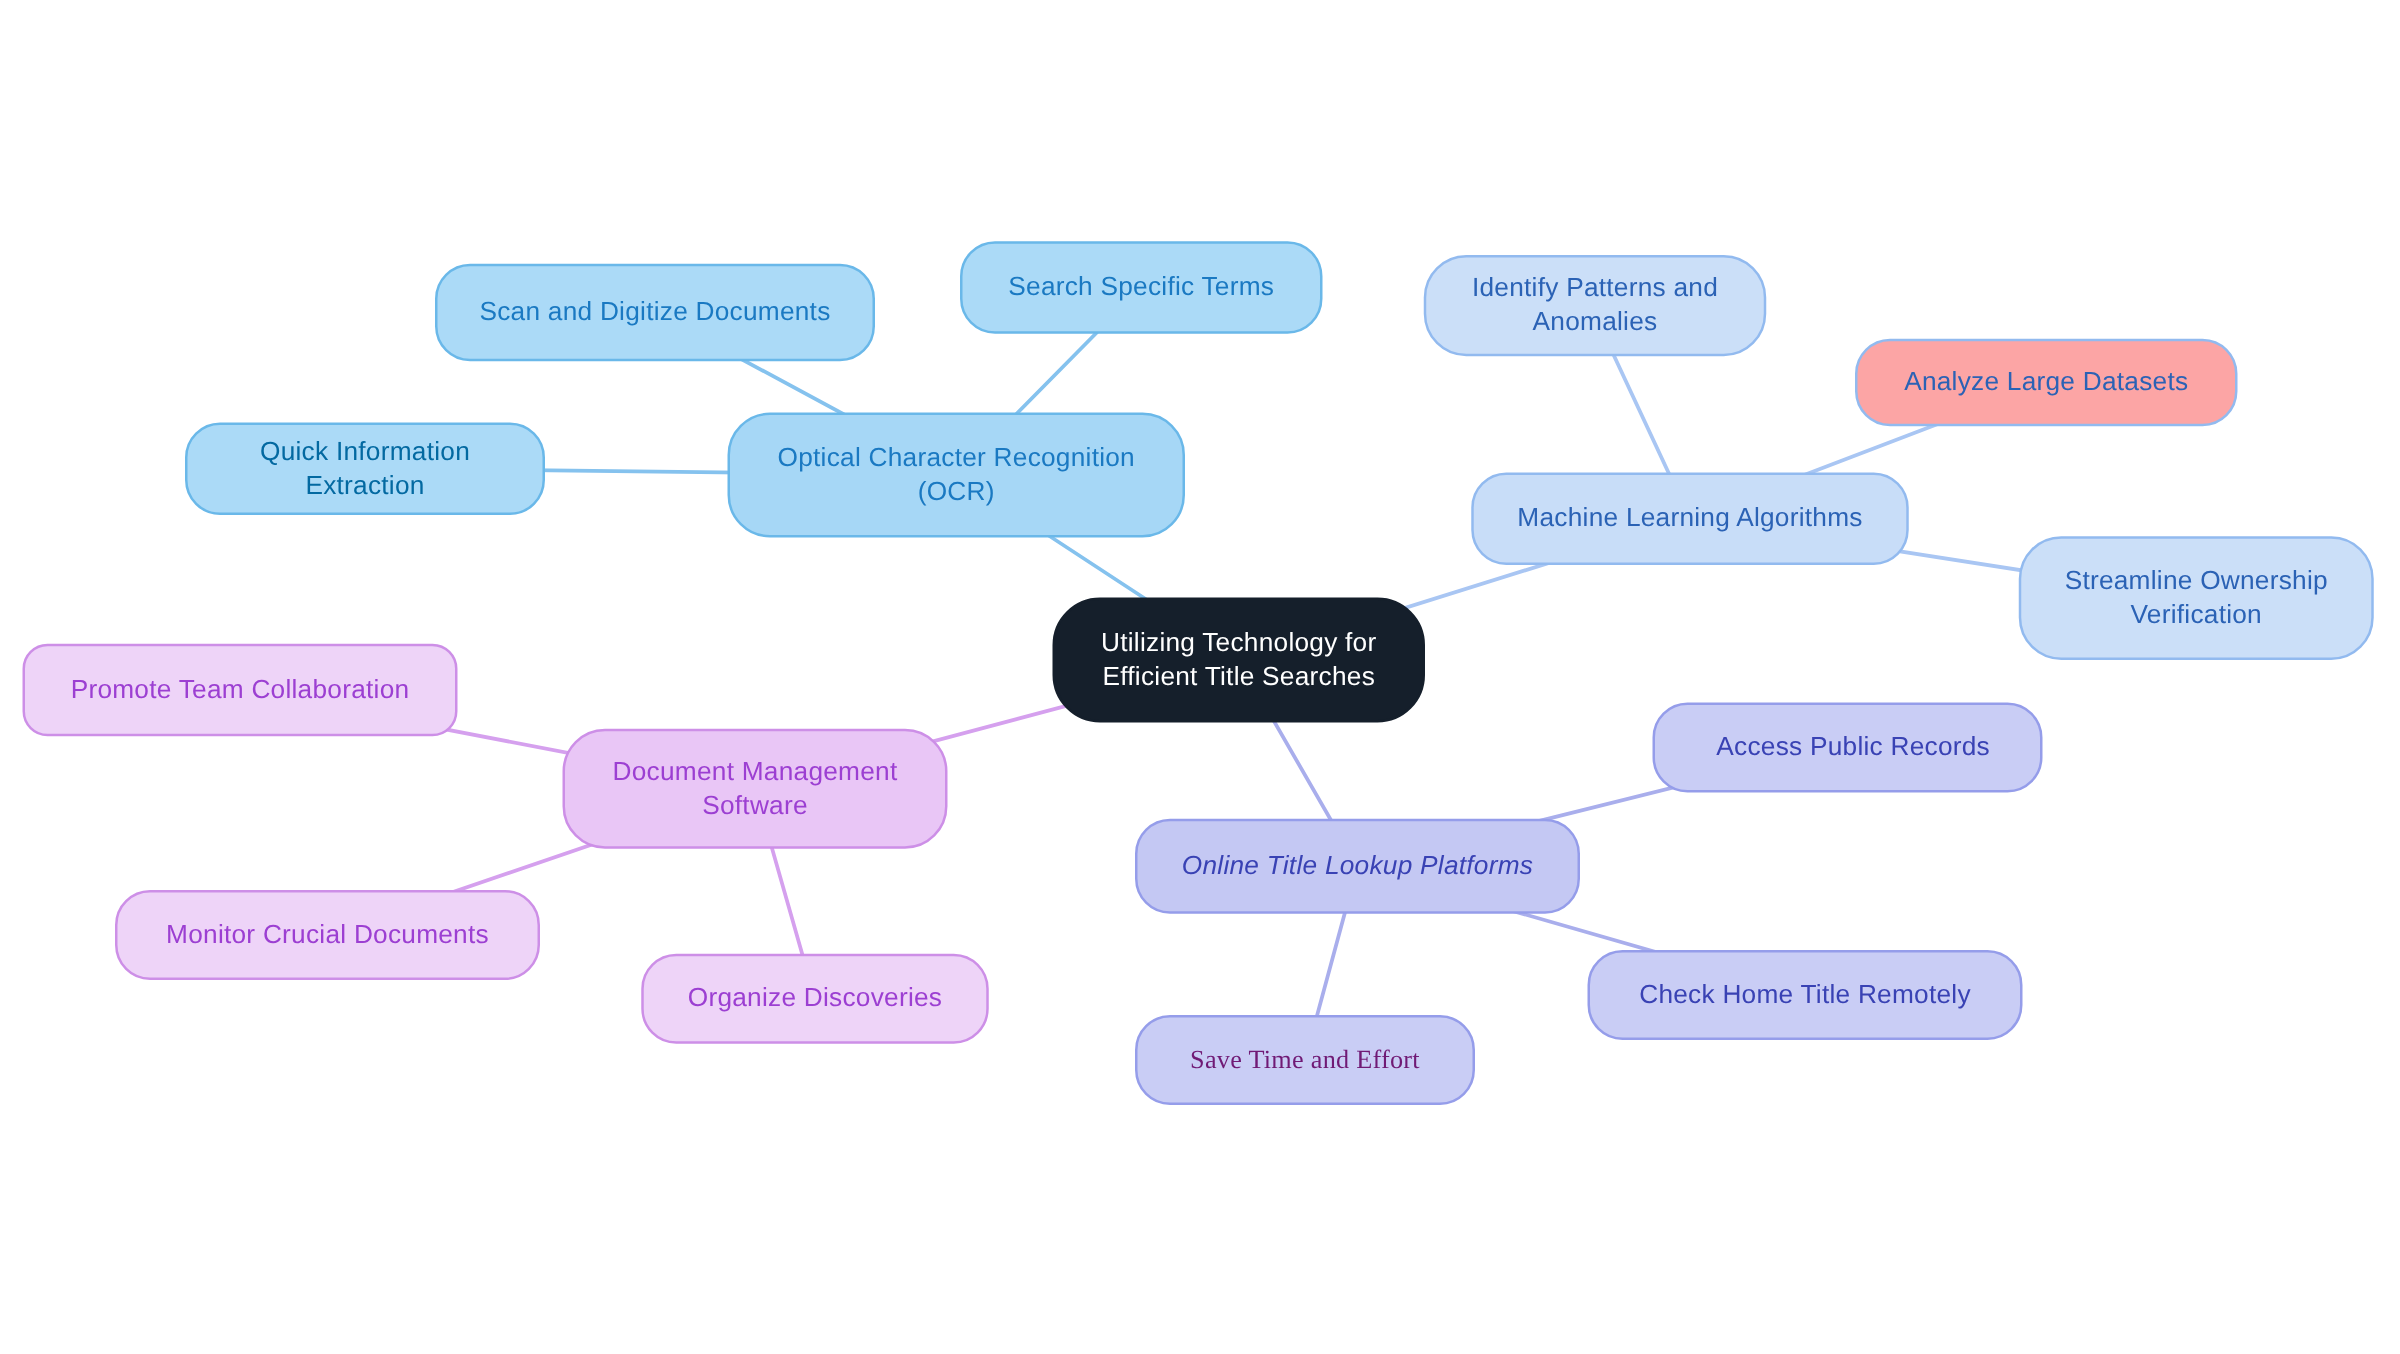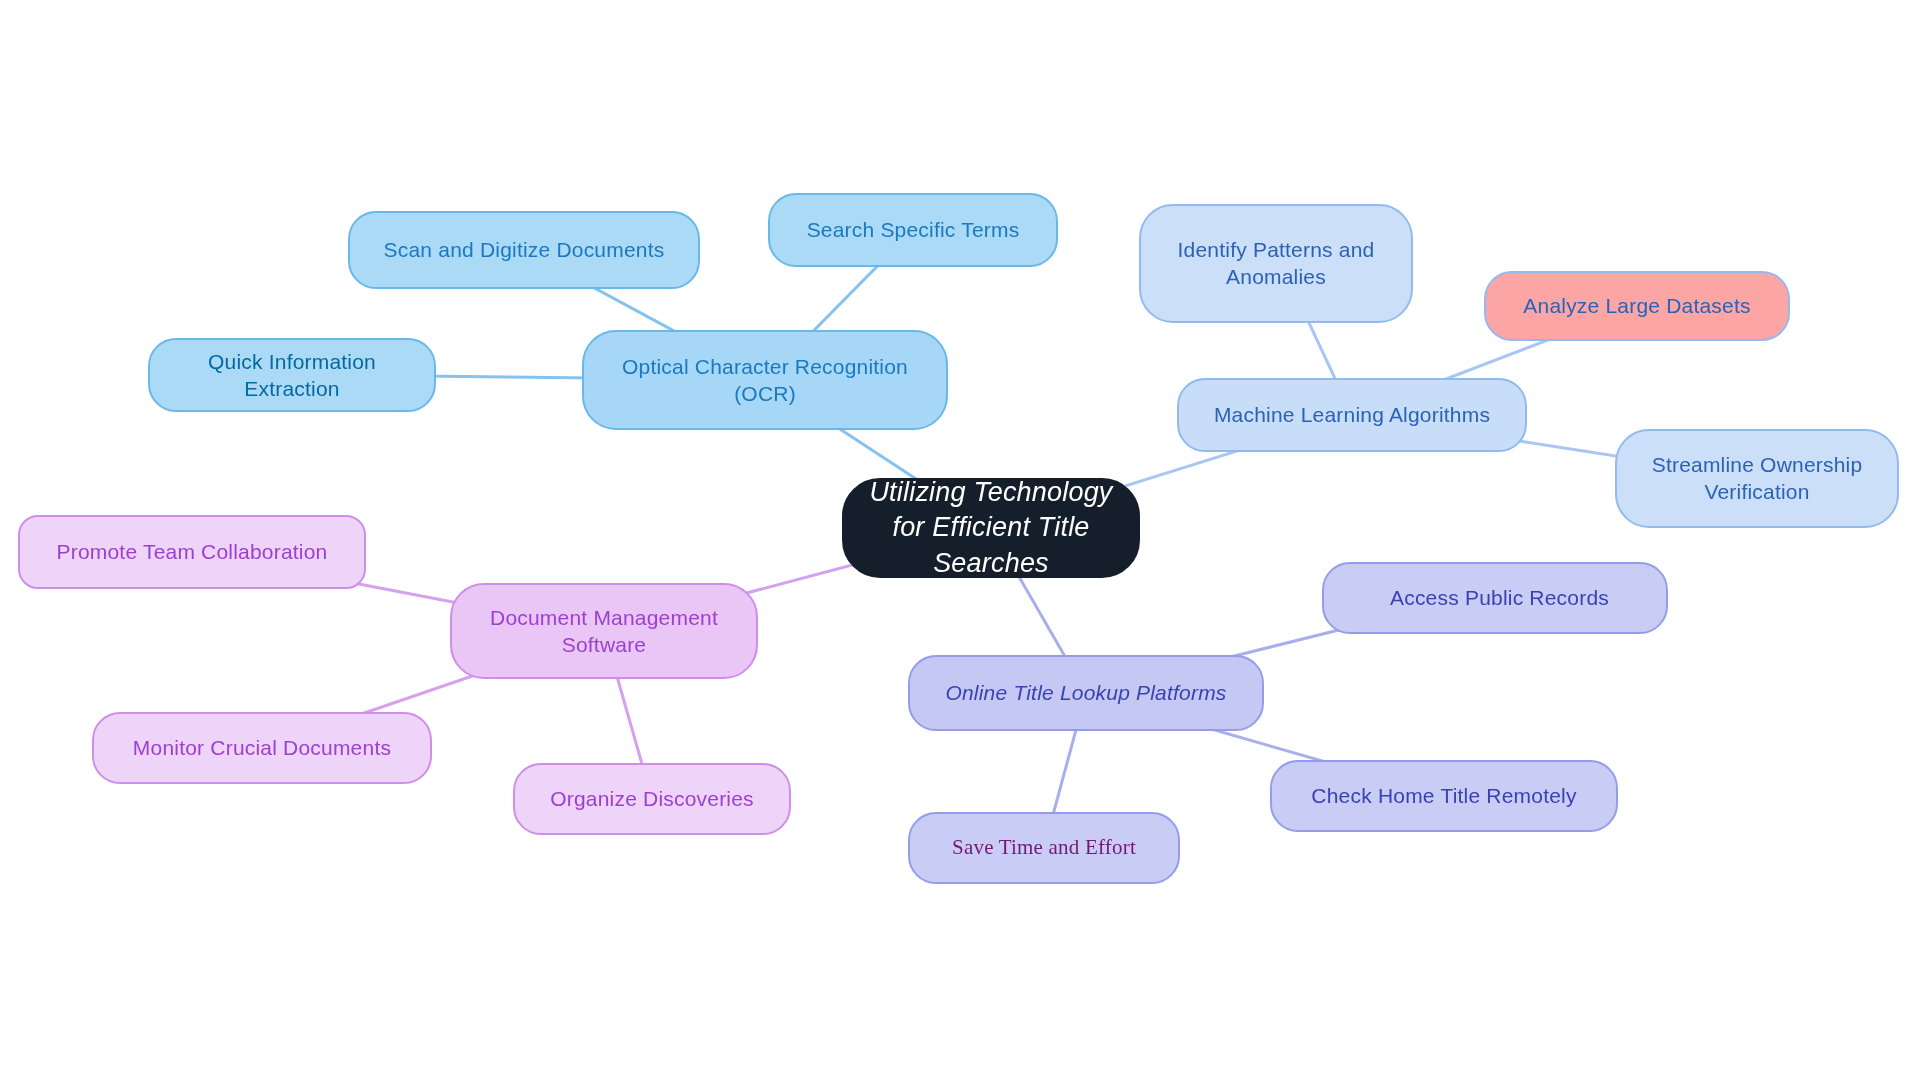--- a/index.html
+++ b/index.html
@@ -80,7 +80,7 @@
       <div class="node" style="left: 1177px; top: 378px; width: 350px; height: 74px; background: rgb(200, 221, 248); border: 2px solid rgb(146, 186, 239); color: rgb(43, 98, 181); border-radius: 28px;">
         <span class="label">Machine Learning Algorithms</span>
       </div>
-      <div class="node" style="left: 1139px; top: 203.5px; width: 274px; height: 119px; background: rgb(203, 223, 248); border: 2px solid rgb(146, 186, 239); color: rgb(43, 98, 181); border-radius: 34px;">
+      <div class="node" style="left: 1139px; top: 203.5px; width: 274px; height: 81px; background: rgb(203, 223, 248); border: 2px solid rgb(146, 186, 239); color: rgb(43, 98, 181); border-radius: 34px;">
         <span class="label">Identify Patterns and Anomalies</span>
       </div>
       <div class="node" style="left: 1484px; top: 271px; width: 306px; height: 70px; background: #fca5a5; border: 2px solid rgb(146, 186, 239); color: rgb(43, 98, 181); border-radius: 28px;">

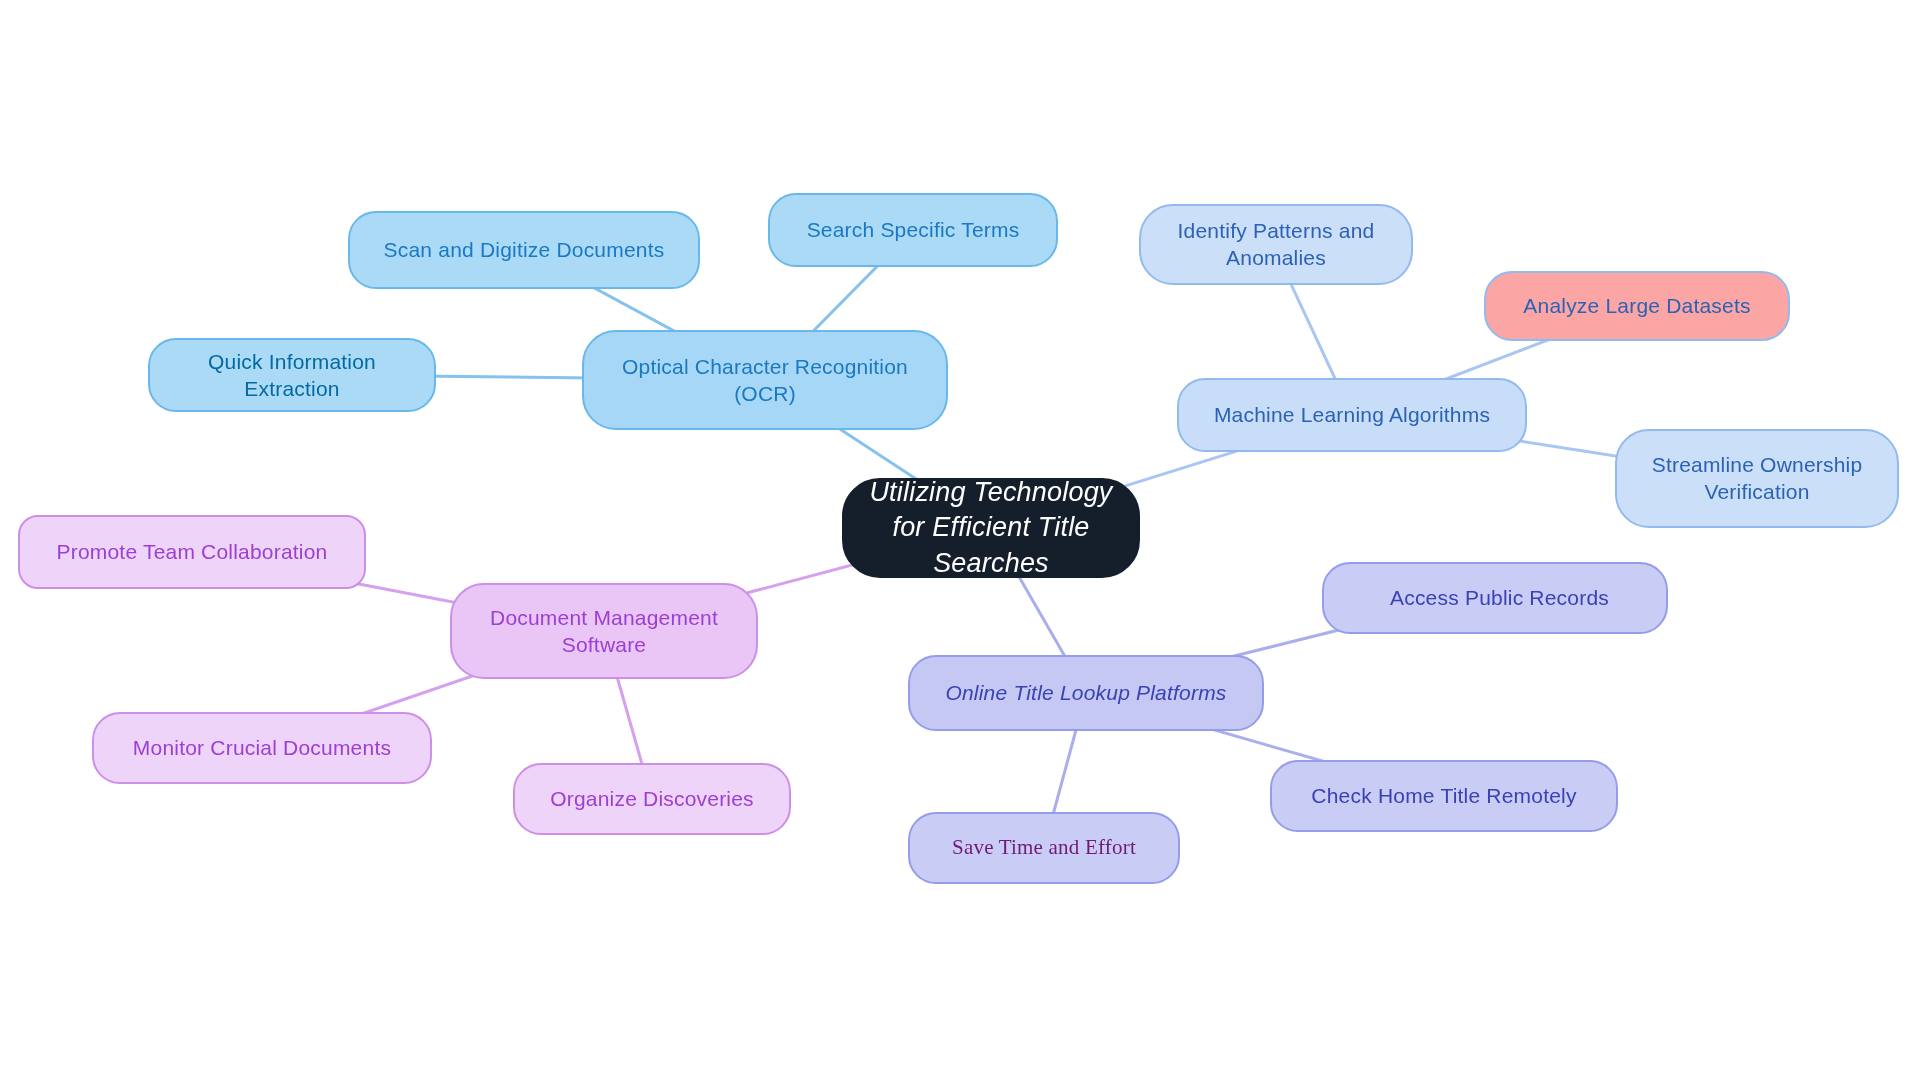--- a/index.html
+++ b/index.html
@@ -38,8 +38,7 @@
   }
   .node .label { display: block; }
   .center-node {
-    font-size: 27px;
-    font-style: italic;
+    font-size: 21px;
   }
 </style>
 </head>

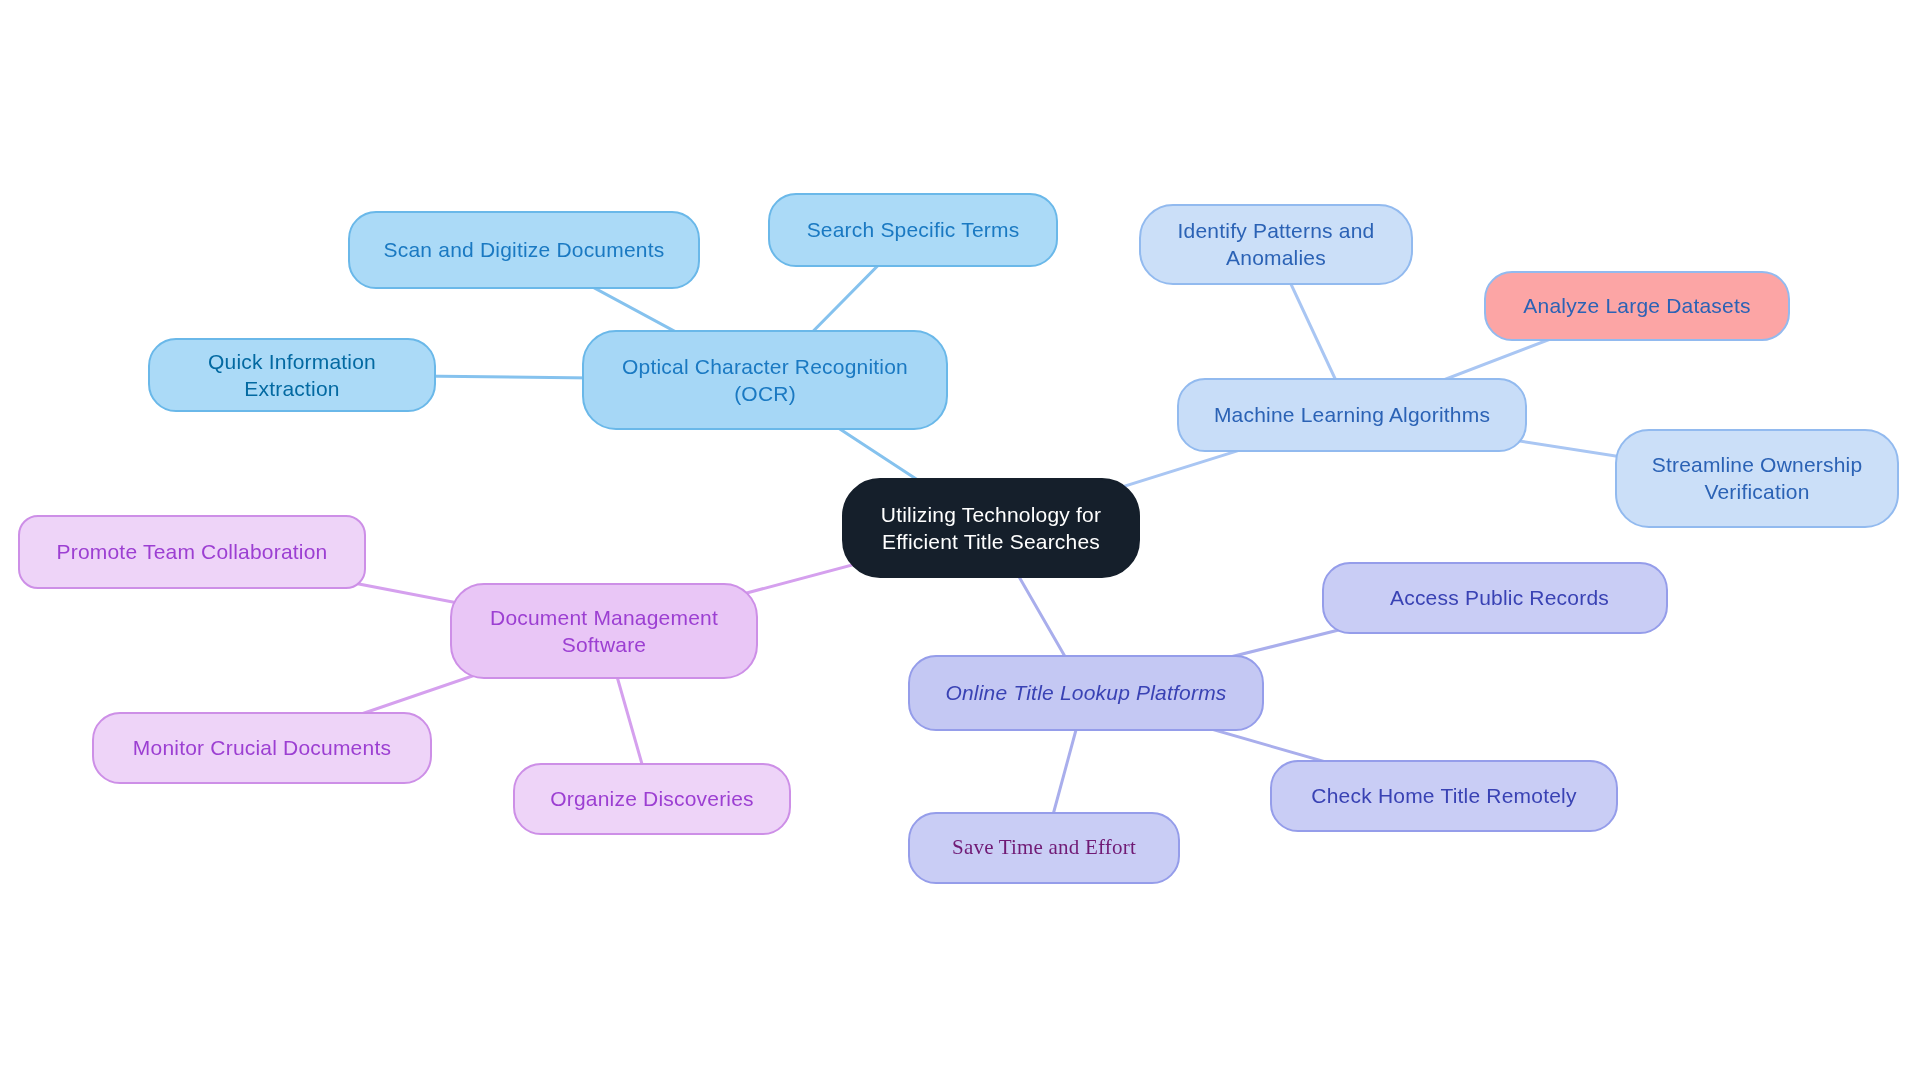--- a/index.html
+++ b/index.html
@@ -103,7 +103,7 @@
       <div class="node" style="left: 908px; top: 655px; width: 356px; height: 76px; background: rgb(196, 200, 243); border: 2px solid rgb(149, 157, 234); color: rgb(57, 66, 180); border-radius: 28px; font-style: italic;">
         <span class="label">Online Title Lookup Platforms</span>
       </div>
-      <div class="node" style="left: 1322px; top: 562px; width: 346px; height: 72px; background: rgb(201, 205, 245); border: 2px solid rgb(149, 157, 234); color: rgb(57, 66, 180); border-radius: 28px; padding-left: 24px;">
+      <div class="node" style="left: 1322px; top: 562px; width: 312px; height: 72px; background: rgb(201, 205, 245); border: 2px solid rgb(149, 157, 234); color: rgb(57, 66, 180); border-radius: 28px; padding-left: 24px;">
         <span class="label">Access Public Records</span>
       </div>
       <div class="node" style="left: 1270px; top: 760px; width: 348px; height: 72px; background: rgb(201, 205, 245); border: 2px solid rgb(149, 157, 234); color: rgb(57, 66, 180); border-radius: 28px; align-items: center;">

